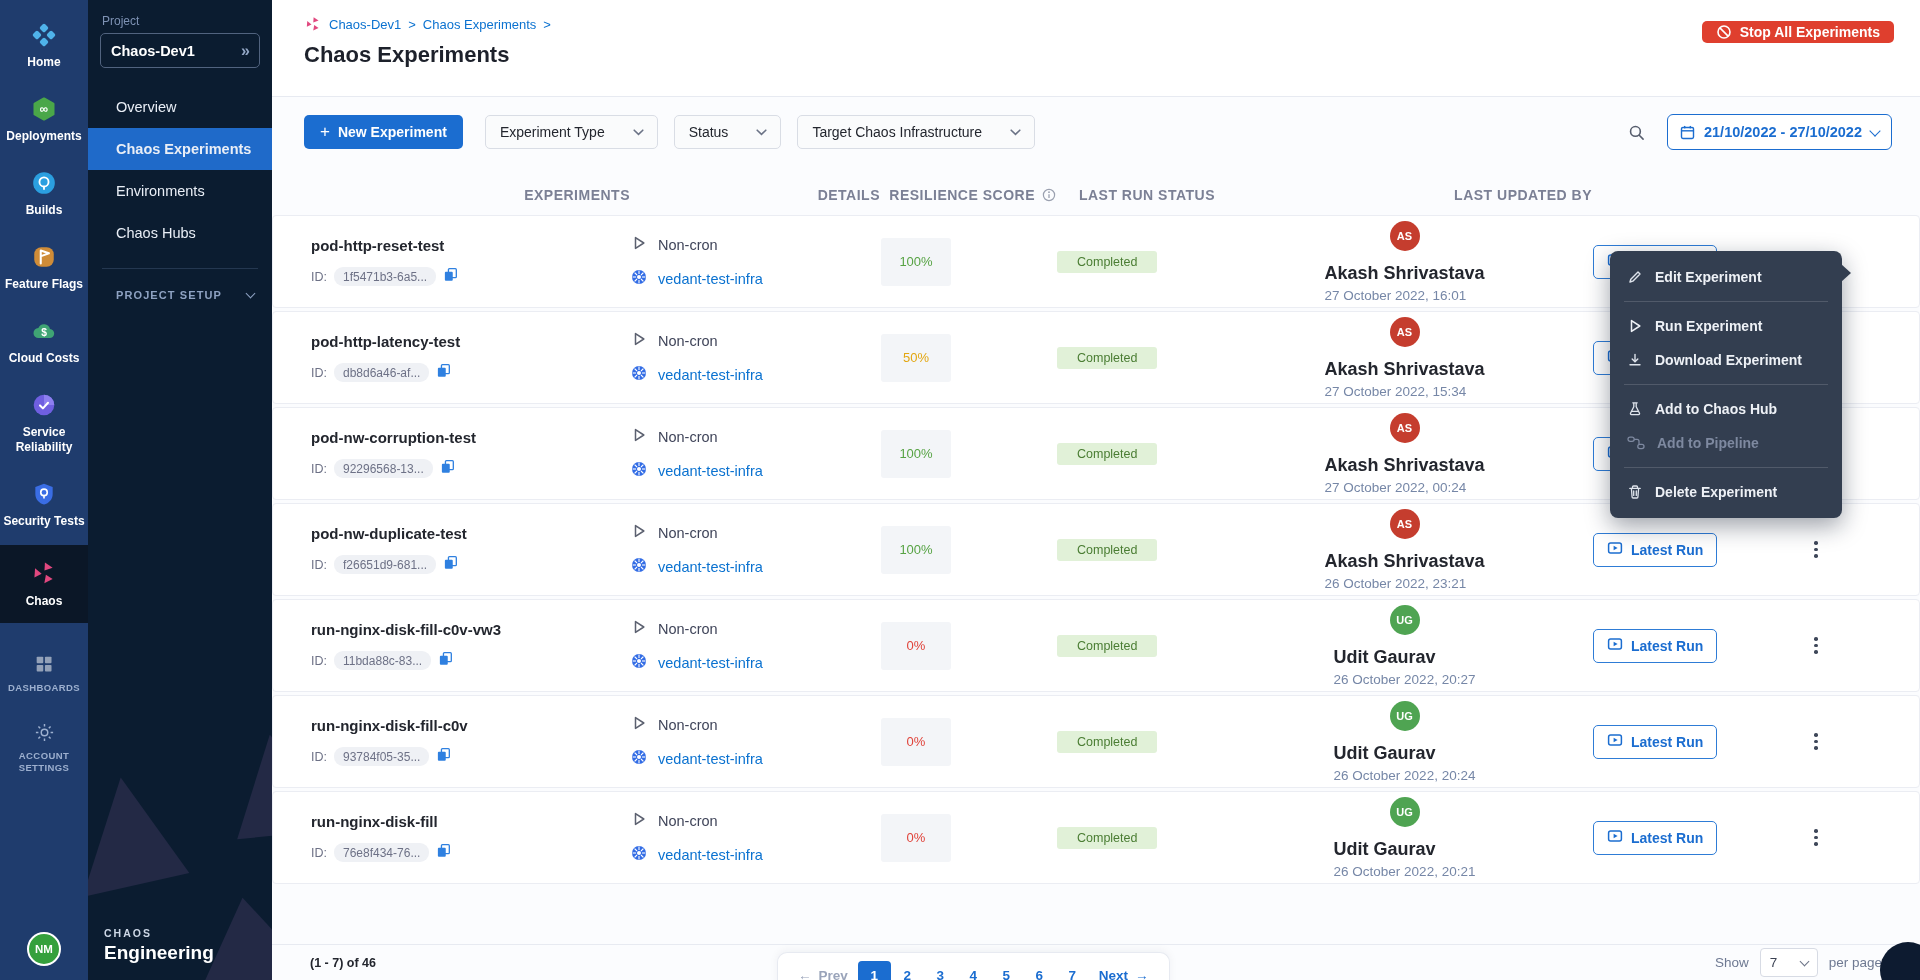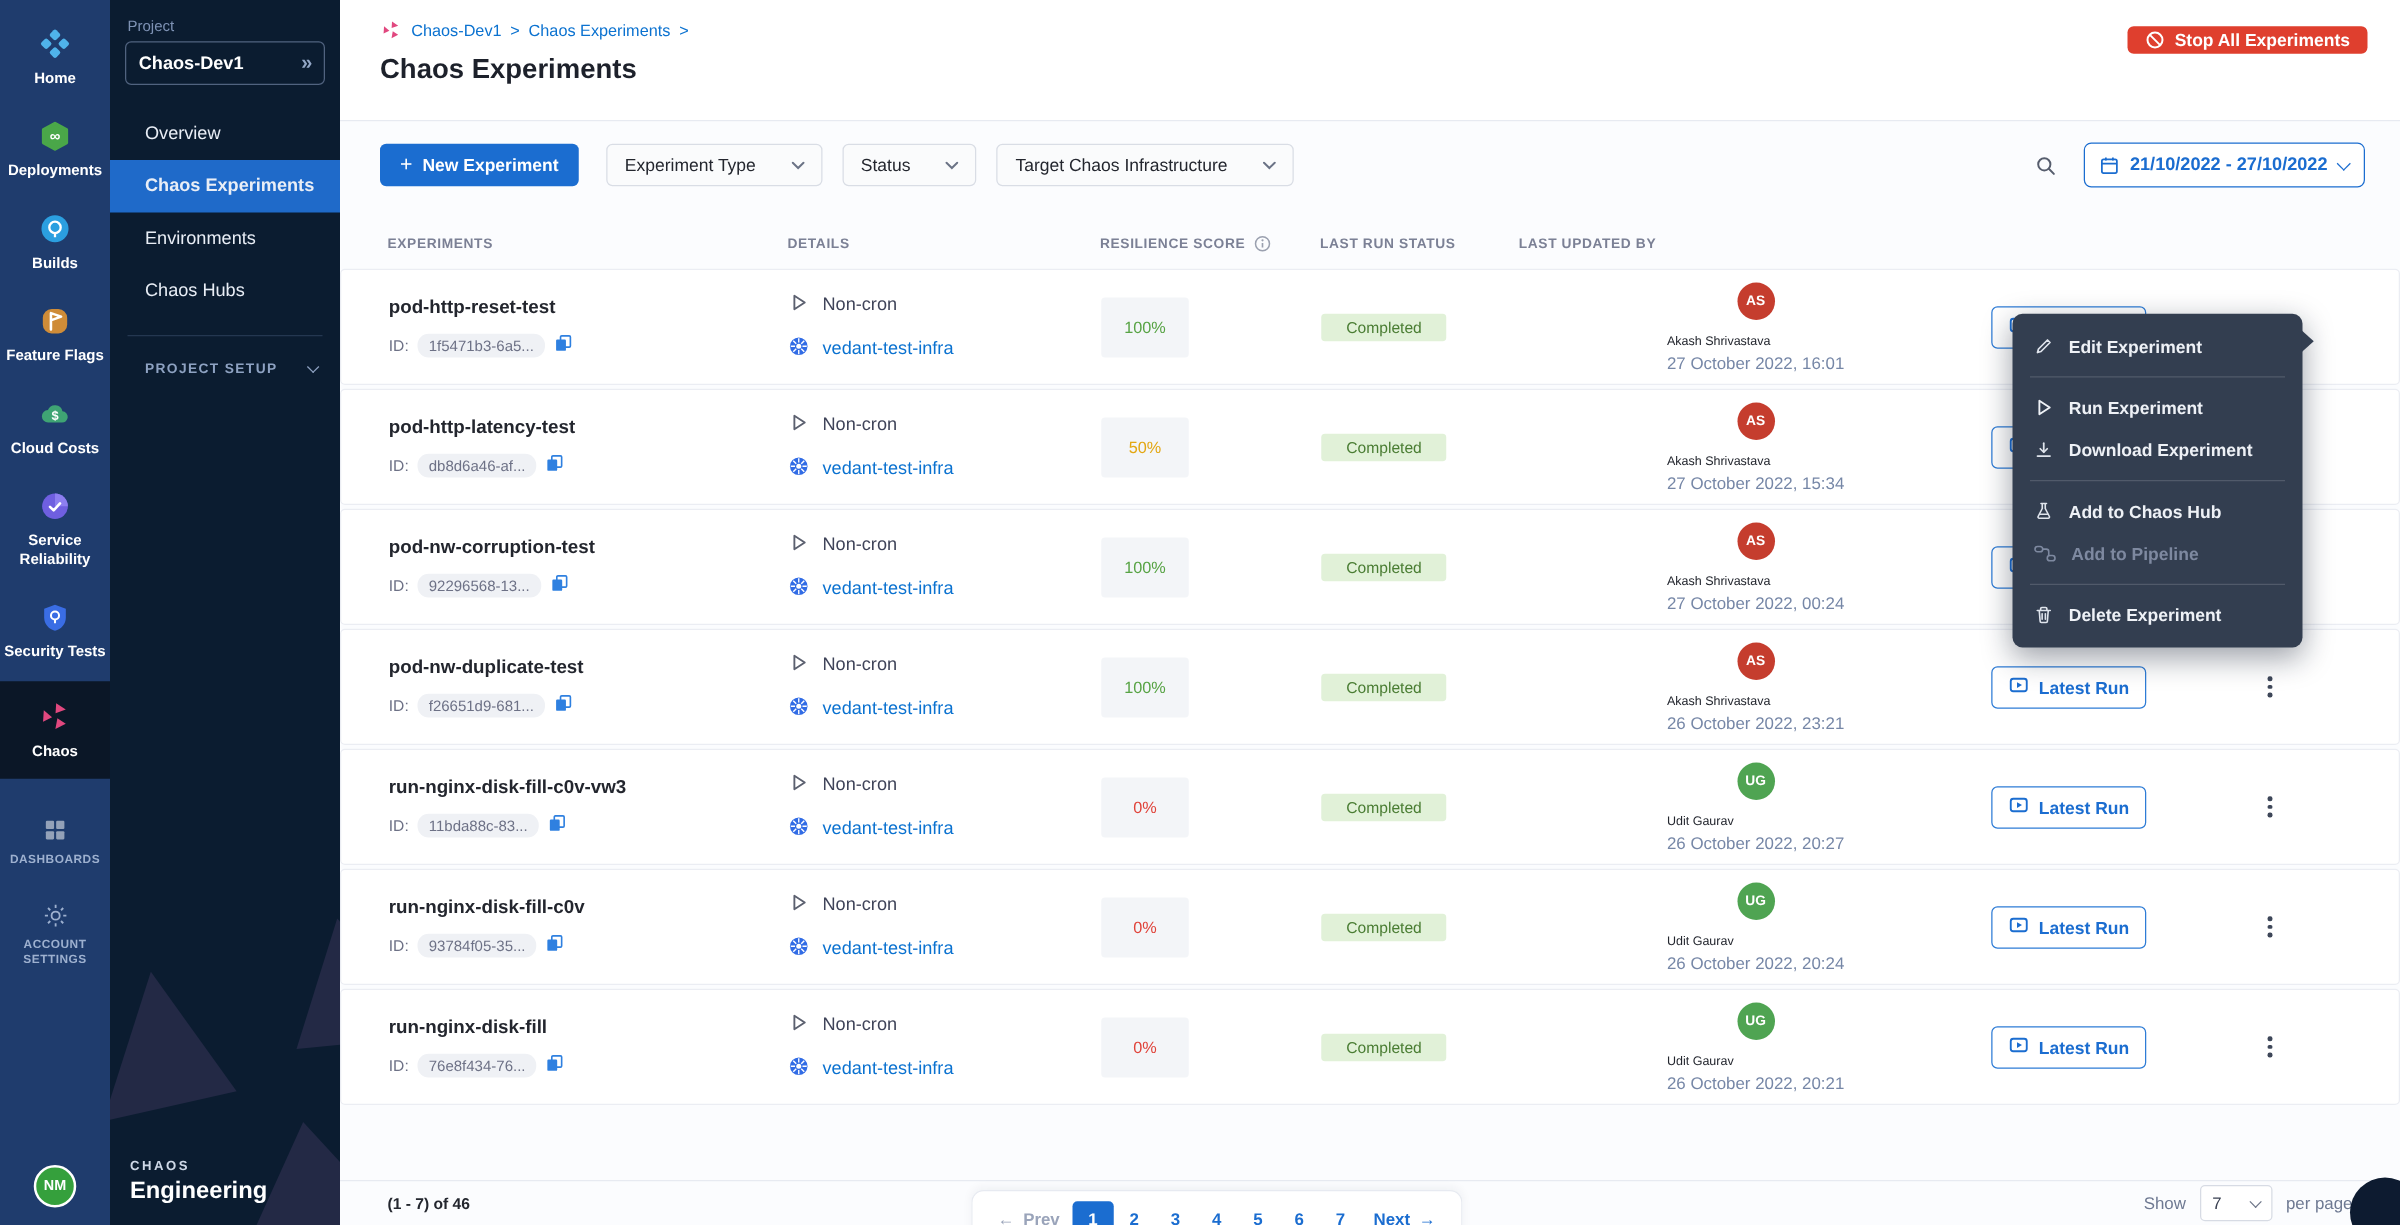--- a/index.html
+++ b/index.html
@@ -59,7 +59,7 @@
   
   .tgrid { display:grid; grid-template-columns:320px 250px 176px 159px 377px 150px 1fr; align-items:center; padding:0 30px 0 38px; }
   .table-head { height:40px; margin-top:8px; flex-shrink:0; }
-  .th { font-size:11px; font-weight:700; color:#7b8095; letter-spacing:.5px; display:flex; align-items:center; gap:7px; }
+  .th { font-size:14px; font-weight:700; color:#7b8095; letter-spacing:.5px; display:flex; align-items:center; gap:7px;justify-content:flex-end; }
   .row { background:#fff; border:1px solid #ebedf3; border-radius:4px; height:93px; margin-bottom:3px; }
   .exp-name { font-size:15px; font-weight:700; color:#23262e; cursor:pointer; }
   .exp-id { display:flex; align-items:center; gap:7px; margin-top:13px; }

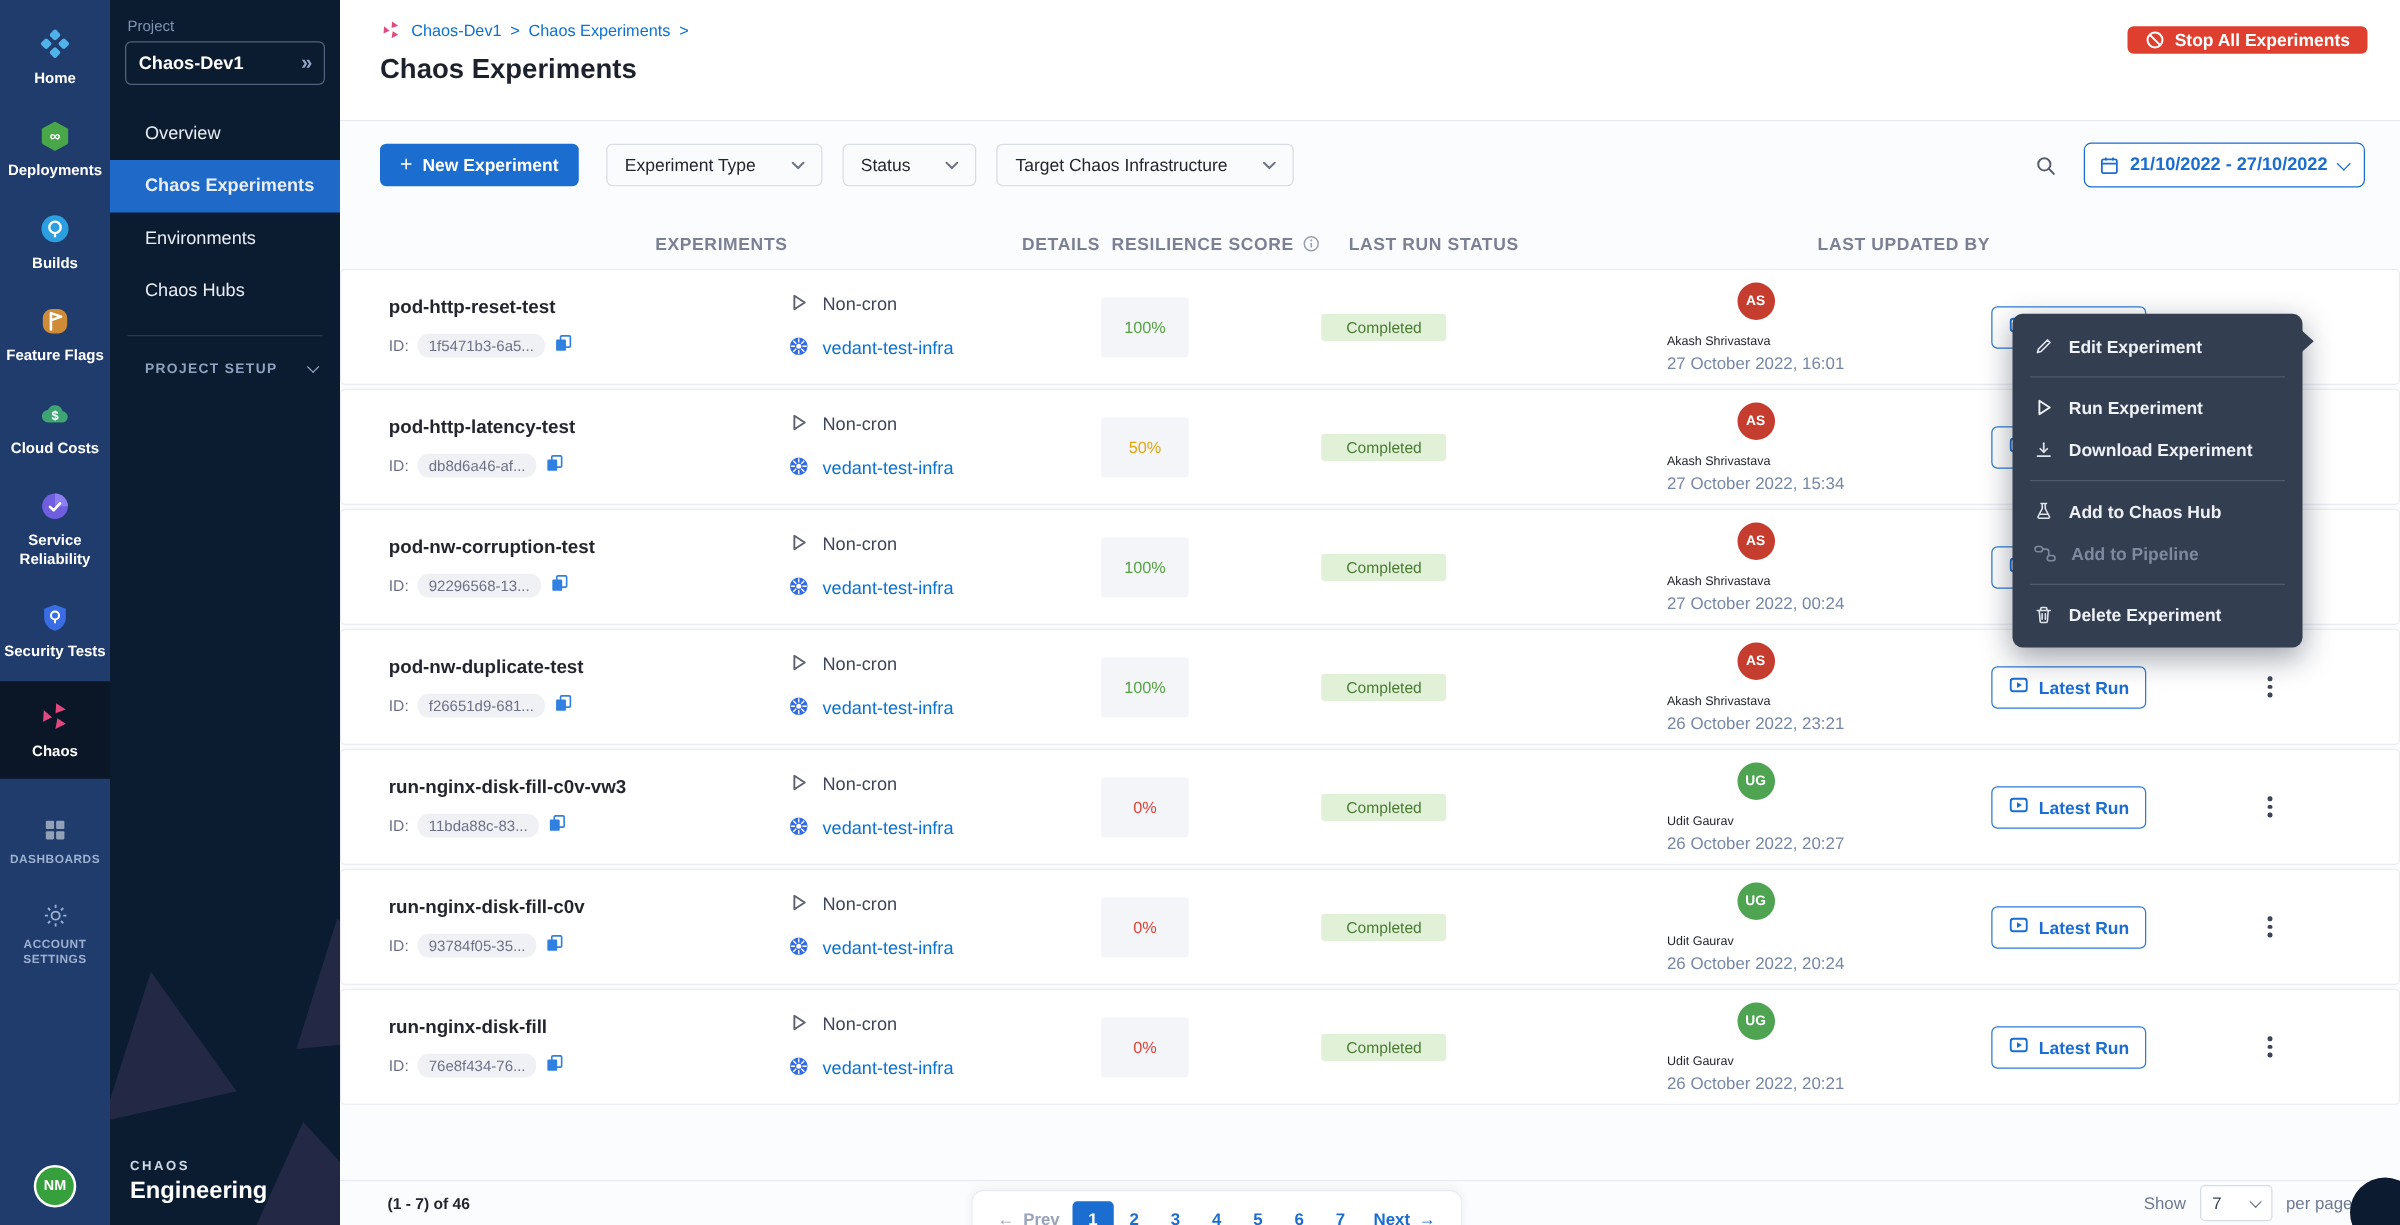--- a/index.html
+++ b/index.html
@@ -72,7 +72,7 @@
   .badge { display:inline-block; font-size:12.5px; font-weight:400; padding:4px 20px; border-radius:3px; }
   .cell-user { display:flex; align-items:center; gap:12px;flex-direction:column; }
   .avatar { width:30px; height:30px; border-radius:50%; color:#fff; font-size:11px; font-weight:700; display:flex; align-items:center; justify-content:center; flex-shrink:0; }
-  .user-name { font-size:10px; font-weight:400; color:#23262e; }
+  .user-name { font-size:18px; font-weight:700; color:#23262e; }
   .user-date { font-size:13.5px; color:#7687a7; margin-top:4px; }
   .btn-run { background:#fff; border:1px solid #2e7cd6; color:#1b6dd0; border-radius:5px; height:34px; padding:0 13px; font-size:14px; font-weight:700; display:flex; align-items:center; gap:8px; cursor:pointer; font-family:inherit; white-space:nowrap; }
   .cell-kebab { display:flex; justify-content:center; }

